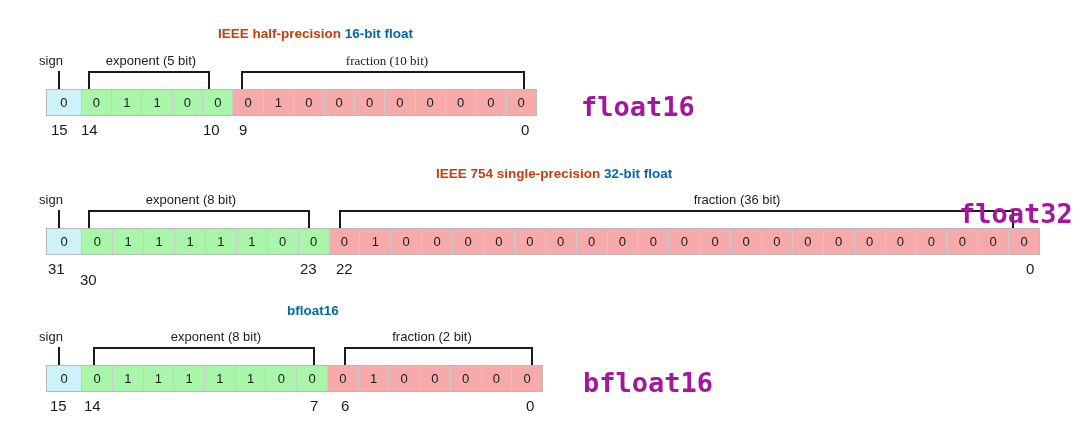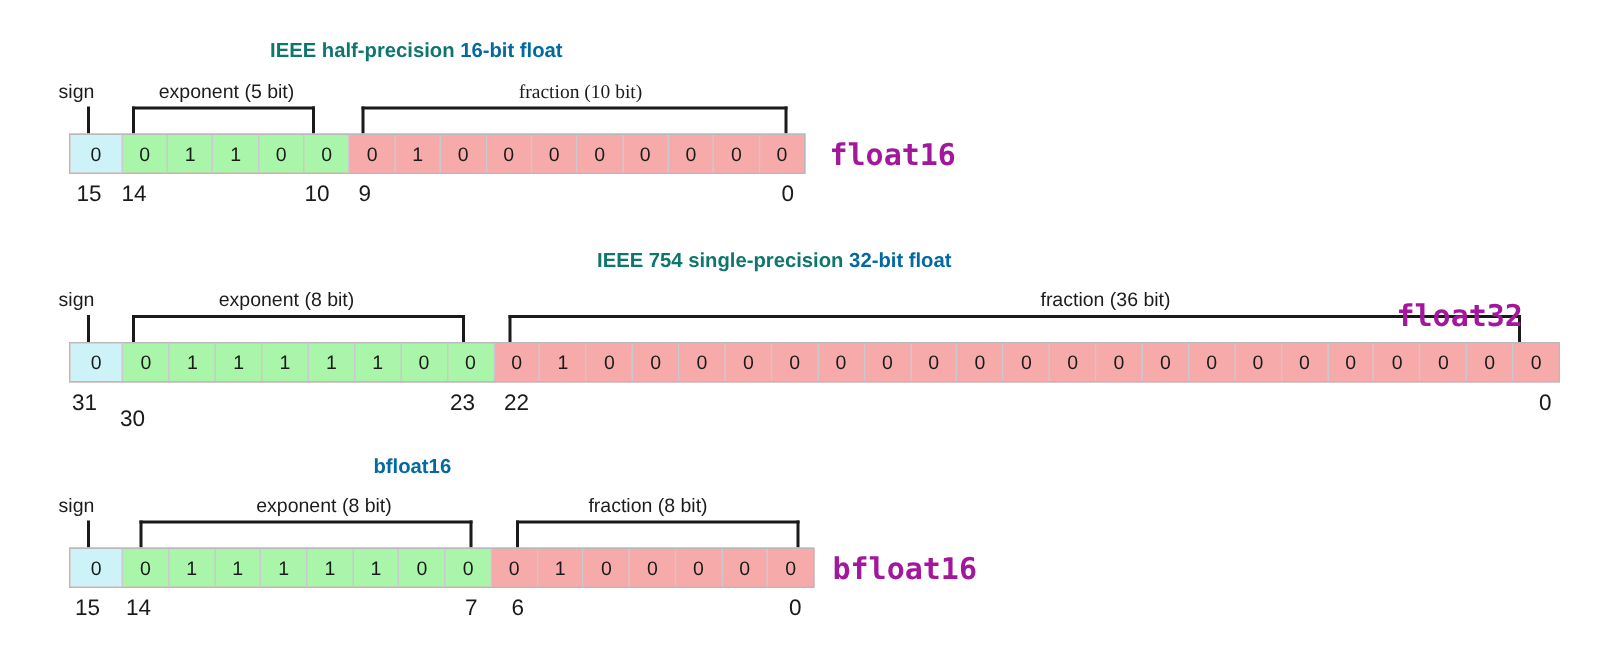--- a/index.html
+++ b/index.html
@@ -37,7 +37,7 @@
     white-space: nowrap;
     line-height: 1;
   }
-  .fmt-title .blue { color: #0f766e; }
+  .fmt-title .blue { color: #c2410c; margin-left: 38px; }
   .fmt-title .dark { color: #0369a1; }
 
   

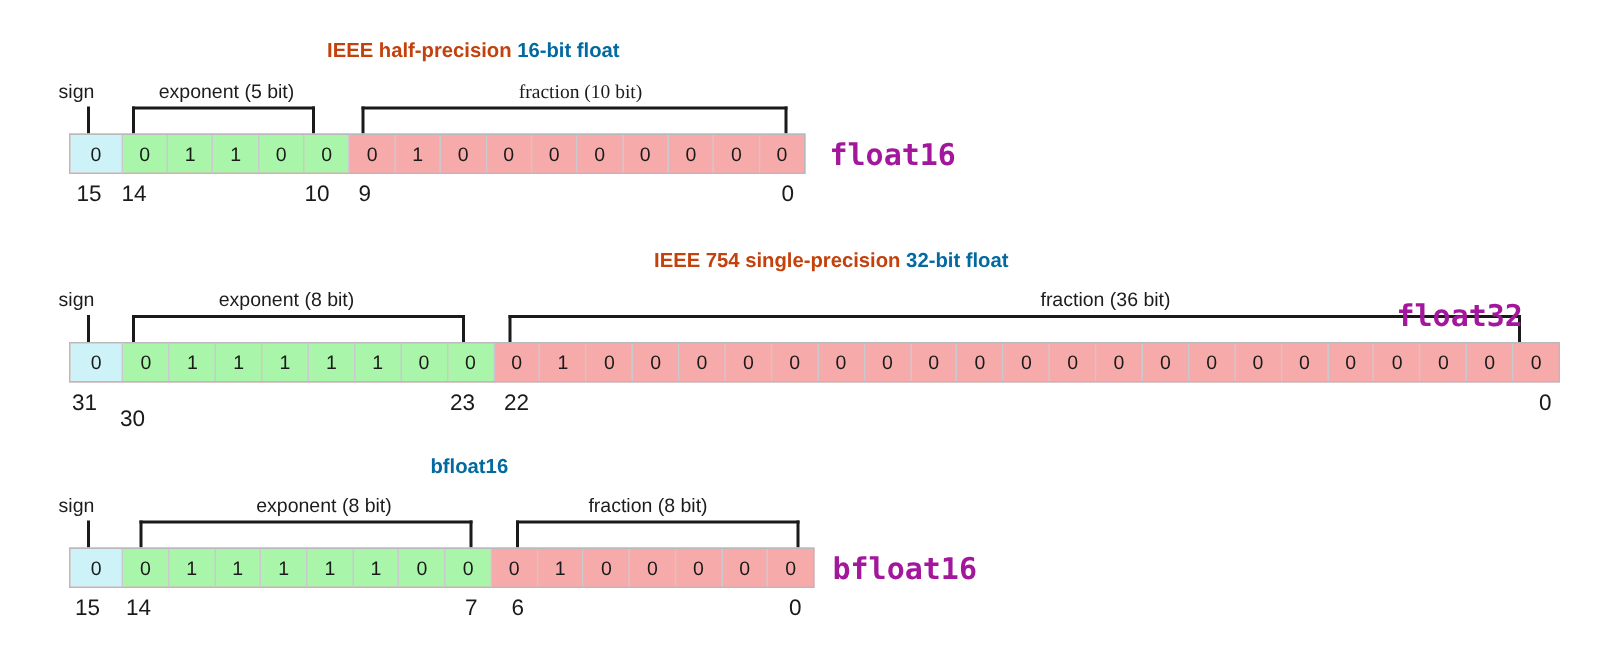--- a/index.html
+++ b/index.html
@@ -99,11 +99,12 @@
   .type-name {
     position: absolute;
     font-family: "DejaVu Sans Mono", "Liberation Mono", monospace;
-    font-size: 20px;
+    font-size: 27px;
     font-weight: bold;
     color: #a3179c;
     white-space: nowrap;
     line-height: 1;
+    margin-left: 28px;
   }
 </style>
 </head>

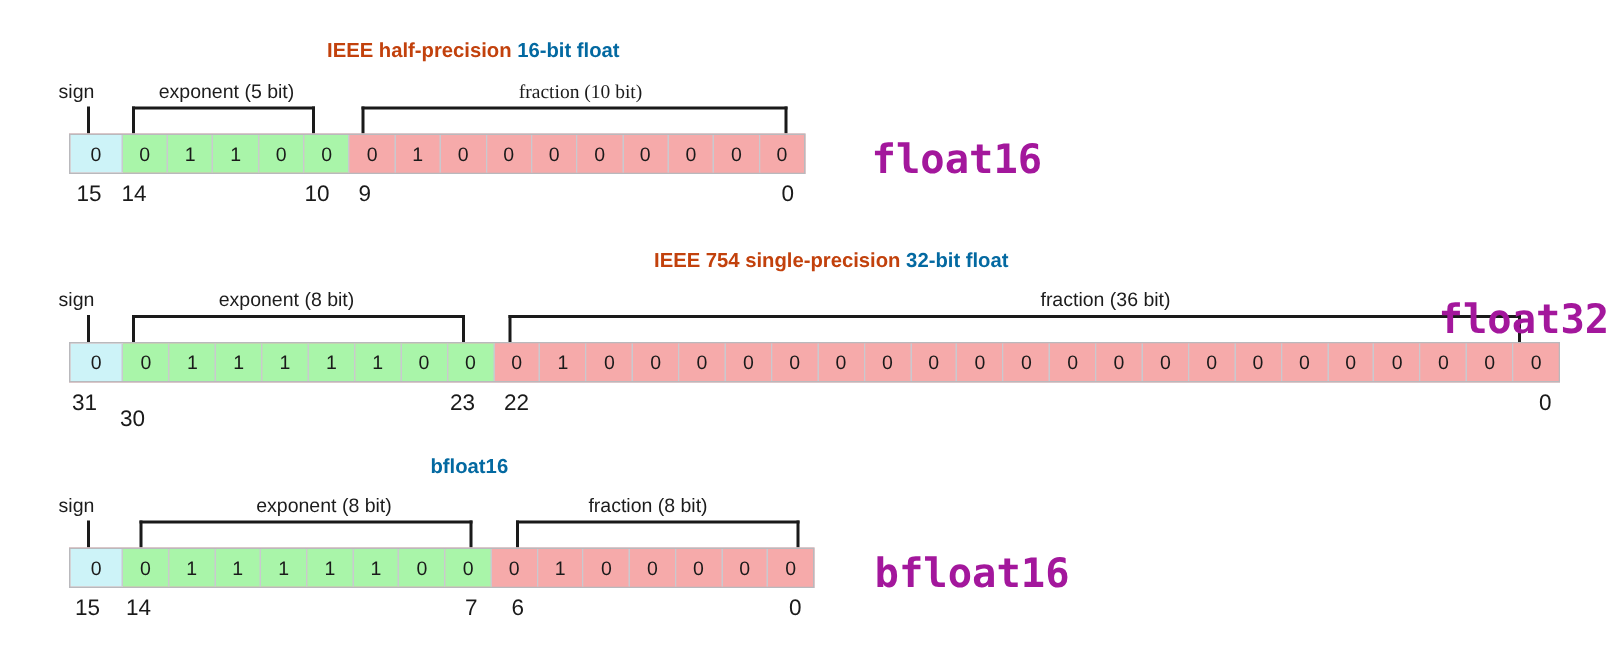--- a/index.html
+++ b/index.html
@@ -220,7 +220,7 @@
 
     <div class="field-label" style="left:31px; top:330px; width:40px;">sign</div>
     <div class="field-label" style="left:141px; top:330px; width:150px;">exponent (8 bit)</div>
-    <div class="field-label" style="left:352px; top:330px; width:160px;">fraction (8 bit)</div>
+    <div class="field-label" style="left:352px; top:330px; width:160px;">fraction (2 bit)</div>
 
     <div class="sign-tick" style="left:58px; top:347px; height:18px;"></div>
     <div class="bracket" style="left:93px; top:347px; width:222px; height:18px;"></div>

